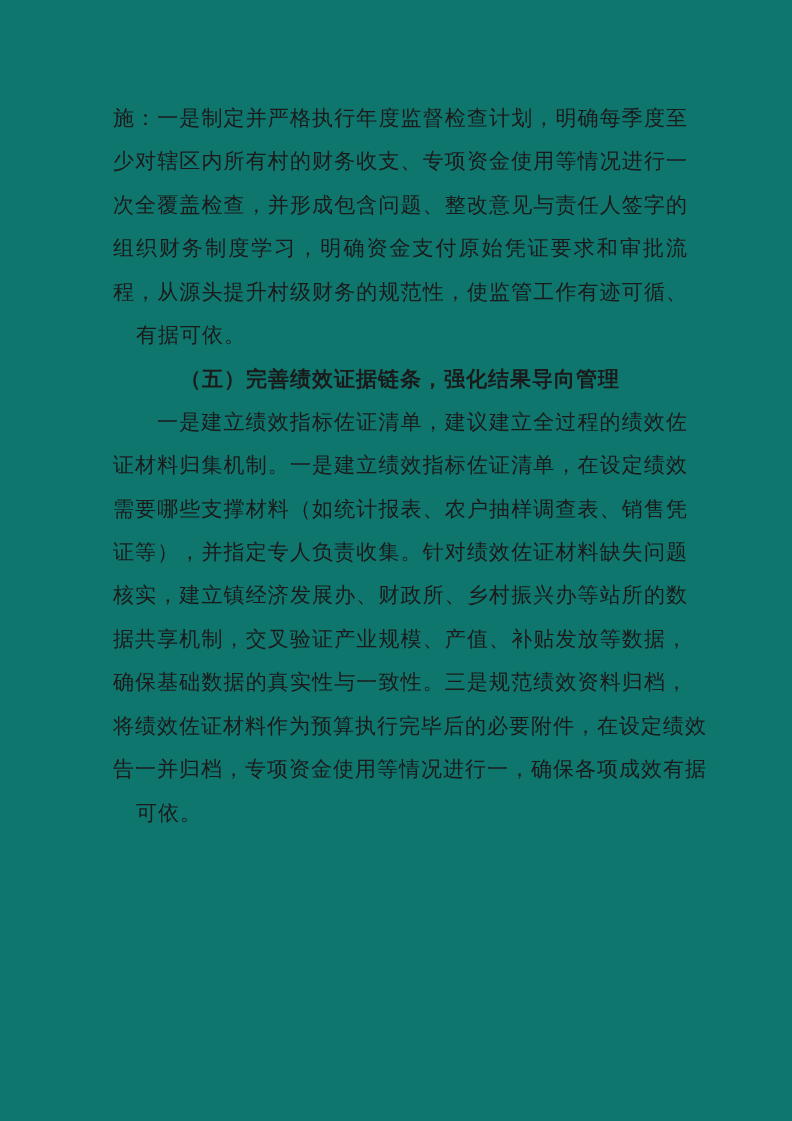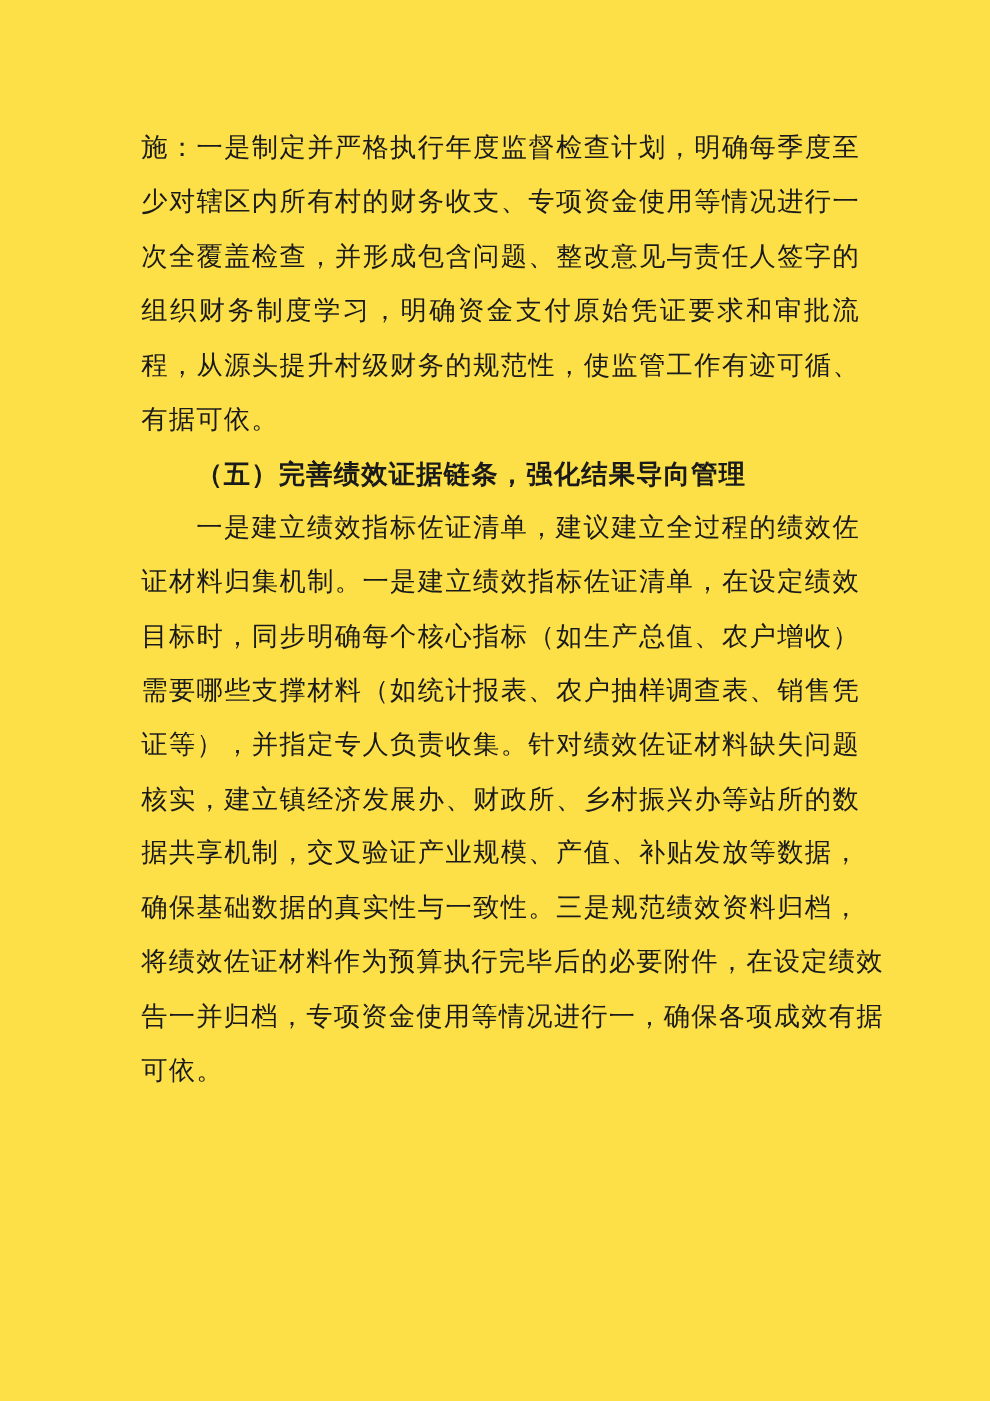--- a/index.html
+++ b/index.html
@@ -11,7 +11,7 @@
     position: relative;
     width: 792px;
     height: 1121px;
-    background: #fde047;
+    background: #0f766e;
     overflow: hidden;
     font-family: "DejaVu Serif", "Liberation Serif", serif;
   }

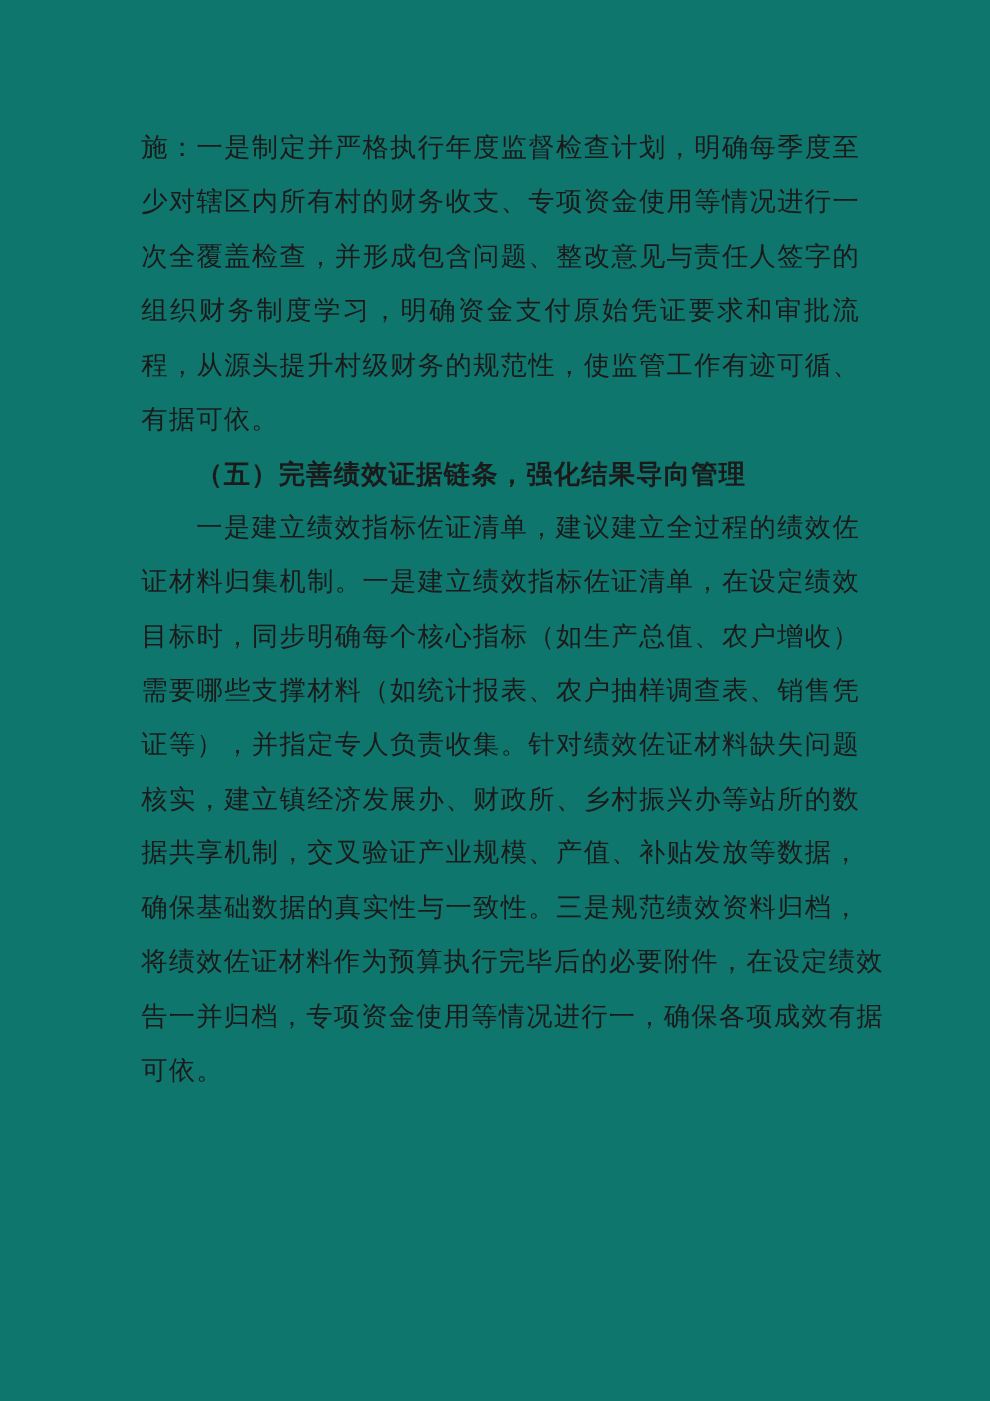--- a/index.html
+++ b/index.html
@@ -35,6 +35,7 @@
   .line.end {
     text-align: left;
     text-align-last: left;
+    margin-left: 23px;
   }
   .line.indent { padding-left: 44px; }
   .heading .line {

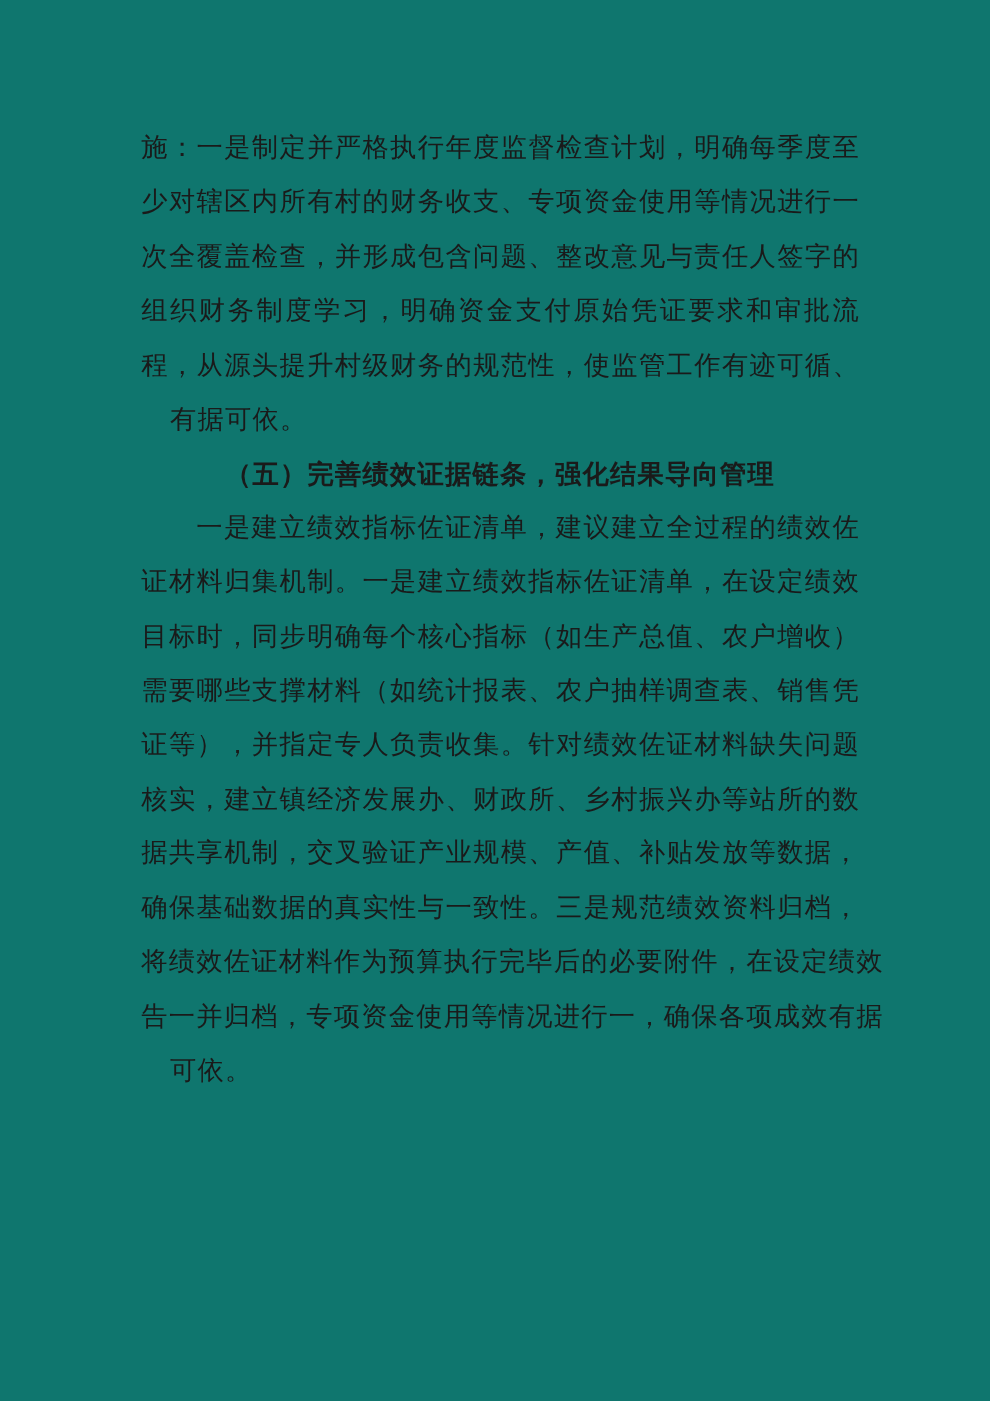--- a/index.html
+++ b/index.html
@@ -63,7 +63,6 @@
       <div class="para">
         <div class="line indent">一是建立绩效指标佐证清单，建议建立全过程的绩效佐</div>
         <div class="line">证材料归集机制。一是建立绩效指标佐证清单，在设定绩效</div>
-        <div class="line">目标时，同步明确每个核心指标（如生产总值、农户增收）</div>
         <div class="line">需要哪些支撑材料（如统计报表、农户抽样调查表、销售凭</div>
         <div class="line">证等），并指定专人负责收集。针对绩效佐证材料缺失问题</div>
         <div class="line">核实，建立镇经济发展办、财政所、乡村振兴办等站所的数</div>

